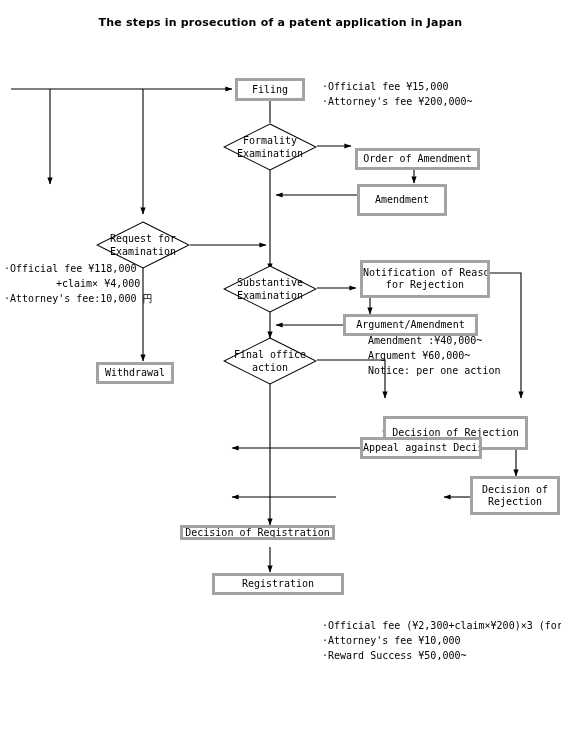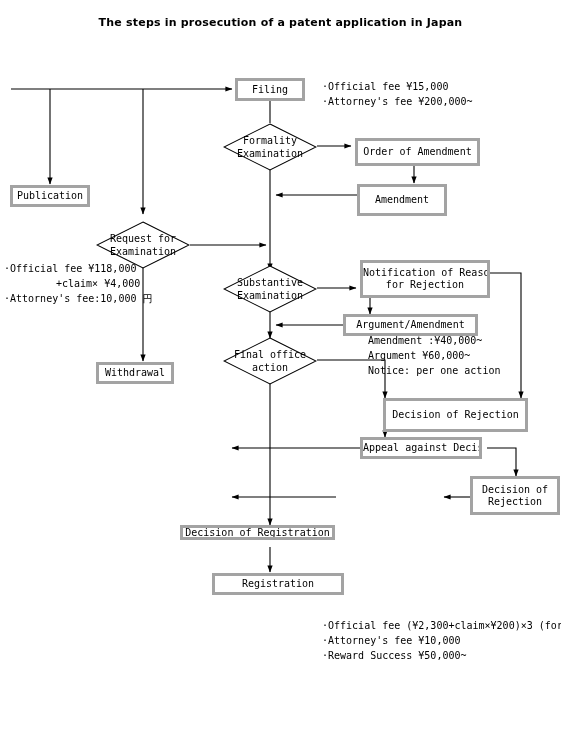--- a/index.html
+++ b/index.html
@@ -164,7 +164,7 @@
     <span class="clip-label">Publication</span>
   </div>
 
-  <div class="node" style="left:355px; top:138px; width:125px; height:28px;">
+  <div class="node" style="left:355px; top:148px; width:125px; height:22px;">
     <span class="clip-label">Order of Amendment</span>
   </div>
 

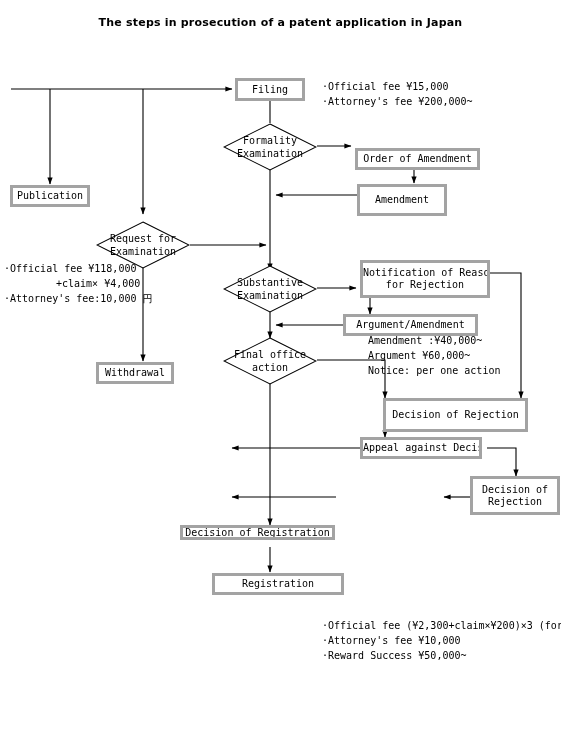--- a/index.html
+++ b/index.html
@@ -160,9 +160,6 @@
     <span class="clip-label">Filing</span>
   </div>
 
-  <div class="node" style="left:10px; top:185px; width:80px; height:22px;">
-    <span class="clip-label">Publication</span>
-  </div>
 
   <div class="node" style="left:355px; top:148px; width:125px; height:22px;">
     <span class="clip-label">Order of Amendment</span>

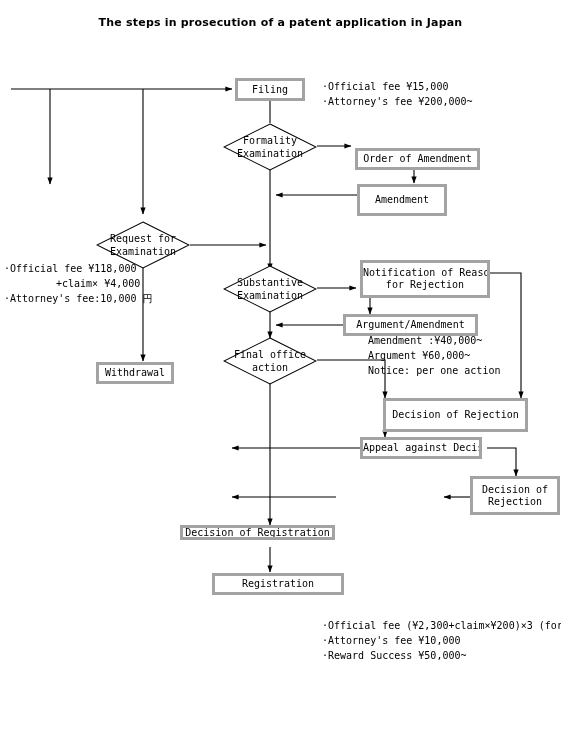--- a/index.html
+++ b/index.html
@@ -182,7 +182,7 @@
     <span class="clip-label">Argument/Amendment</span>
   </div>
 
-  <div class="node" style="left:383px; top:398px; width:145px; height:34px;">
+  <div class="node" style="left:383px; top:416px; width:145px; height:34px;">
     <span class="clip-label">Decision of Rejection</span>
   </div>
 

